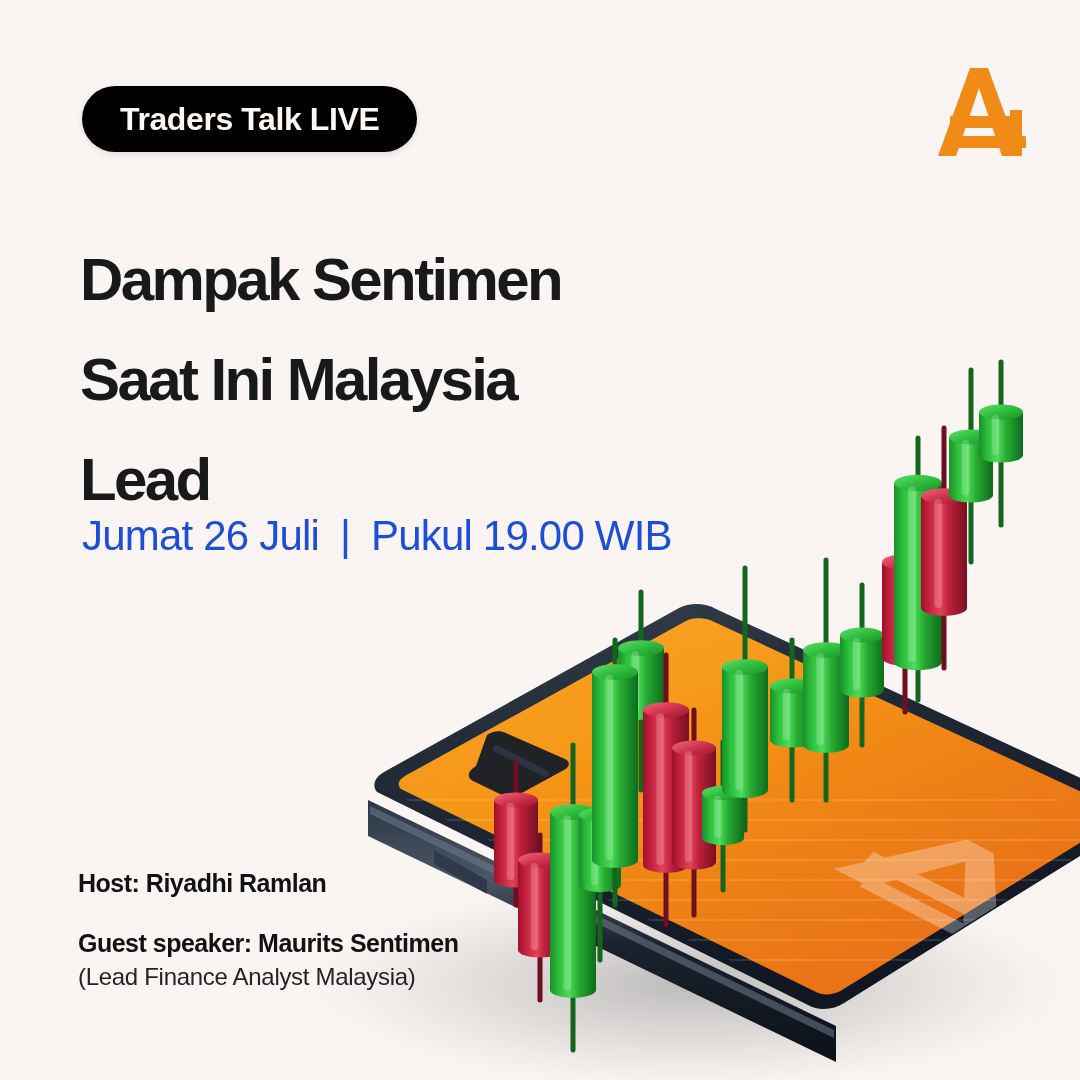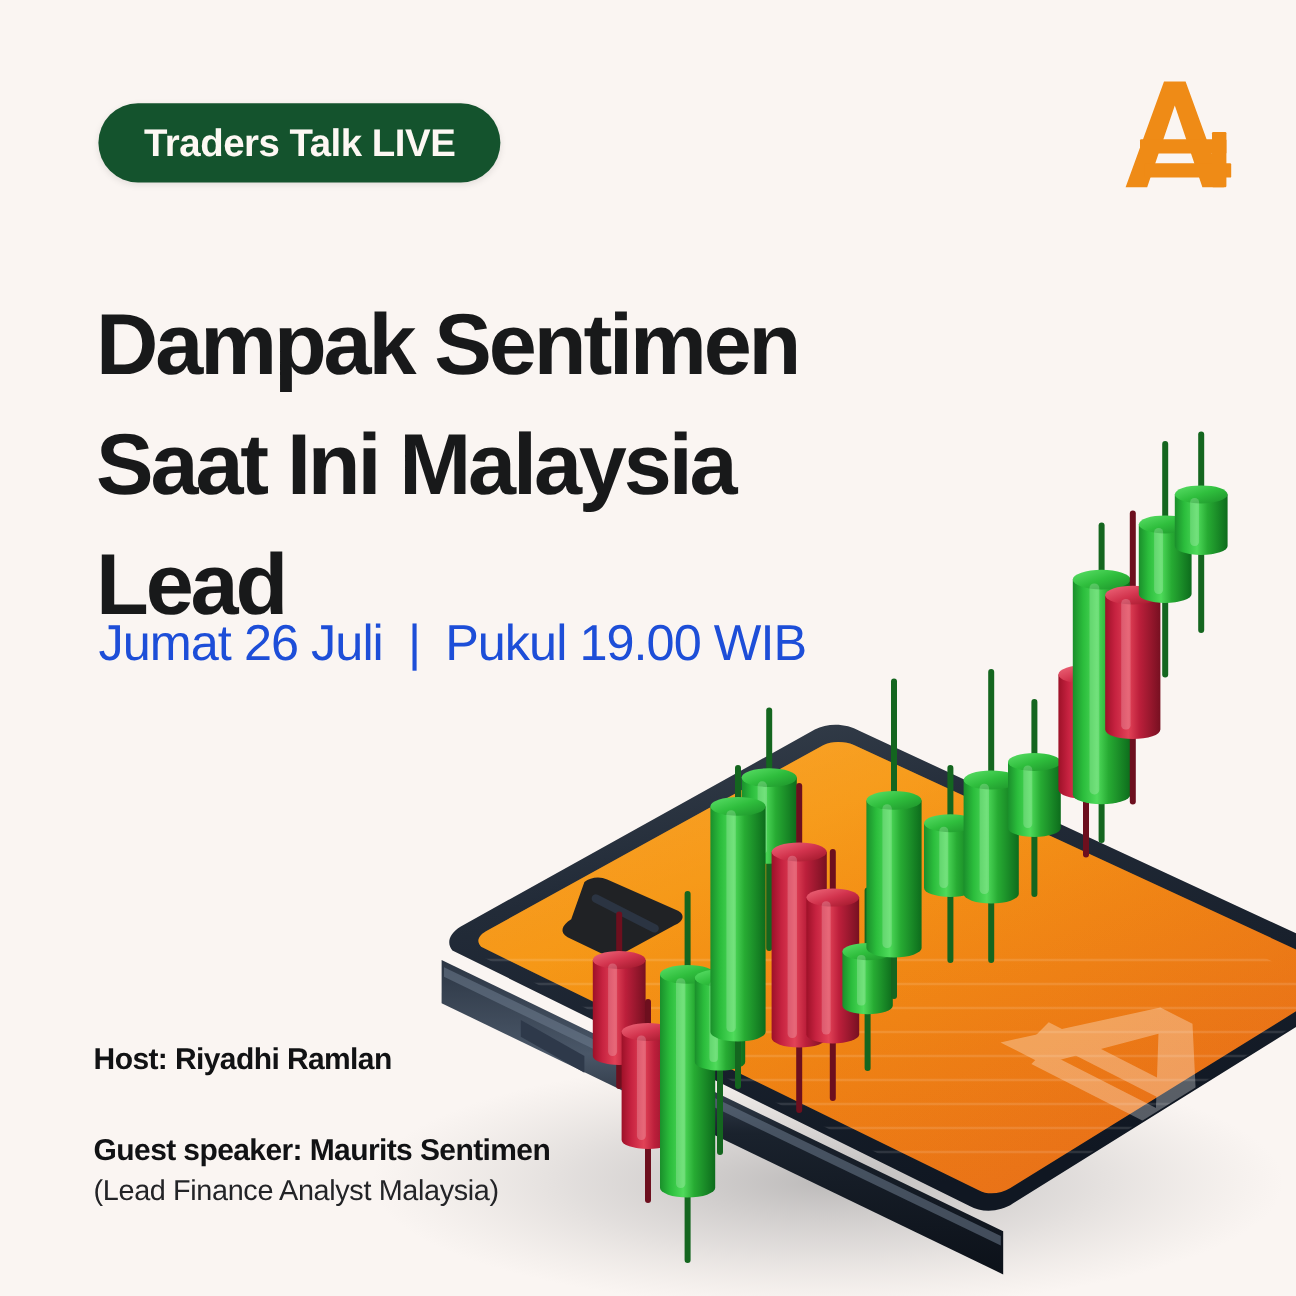--- a/index.html
+++ b/index.html
@@ -24,7 +24,7 @@
     height: 66px;
     padding: 0 38px;
     border-radius: 33px;
-    background: #14532d;
+    background: #000000;
     display: flex;
     align-items: center;
     justify-content: center;

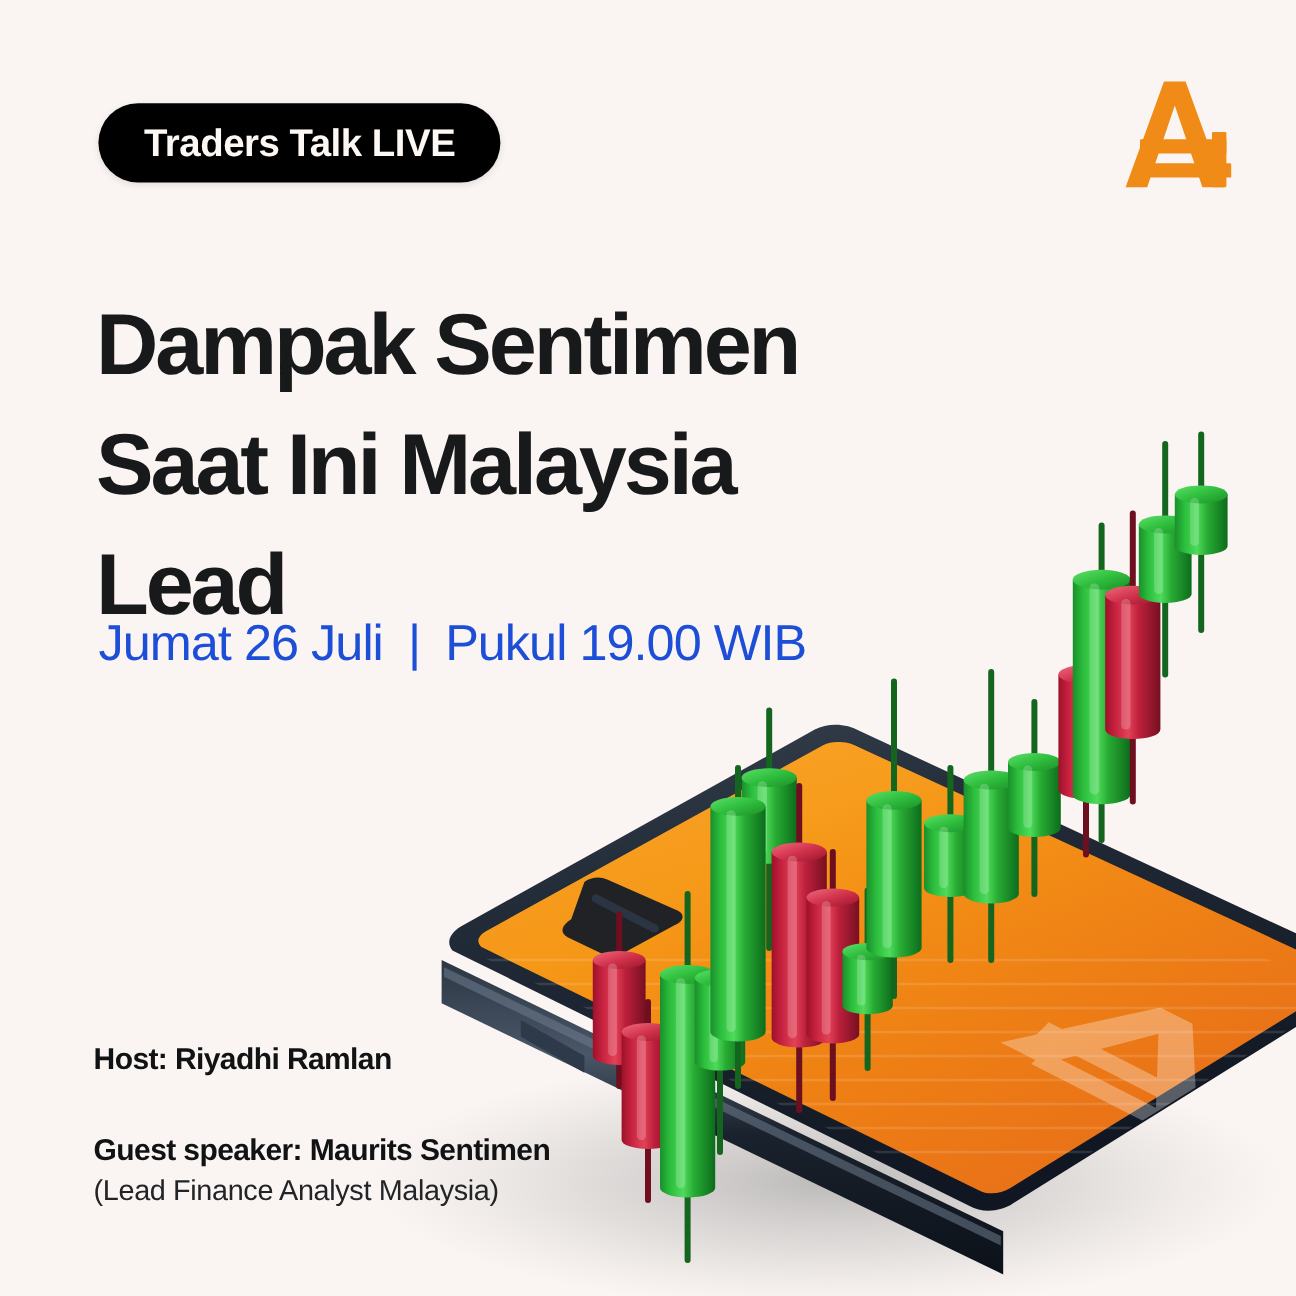--- a/index.html
+++ b/index.html
@@ -54,7 +54,7 @@
     top: 190px;
     width: 720px;
     color: #18191a;
-    font-size: 72px;
+    font-size: 60px;
     line-height: 100px;
     font-weight: bold;
     letter-spacing: -2.6px;

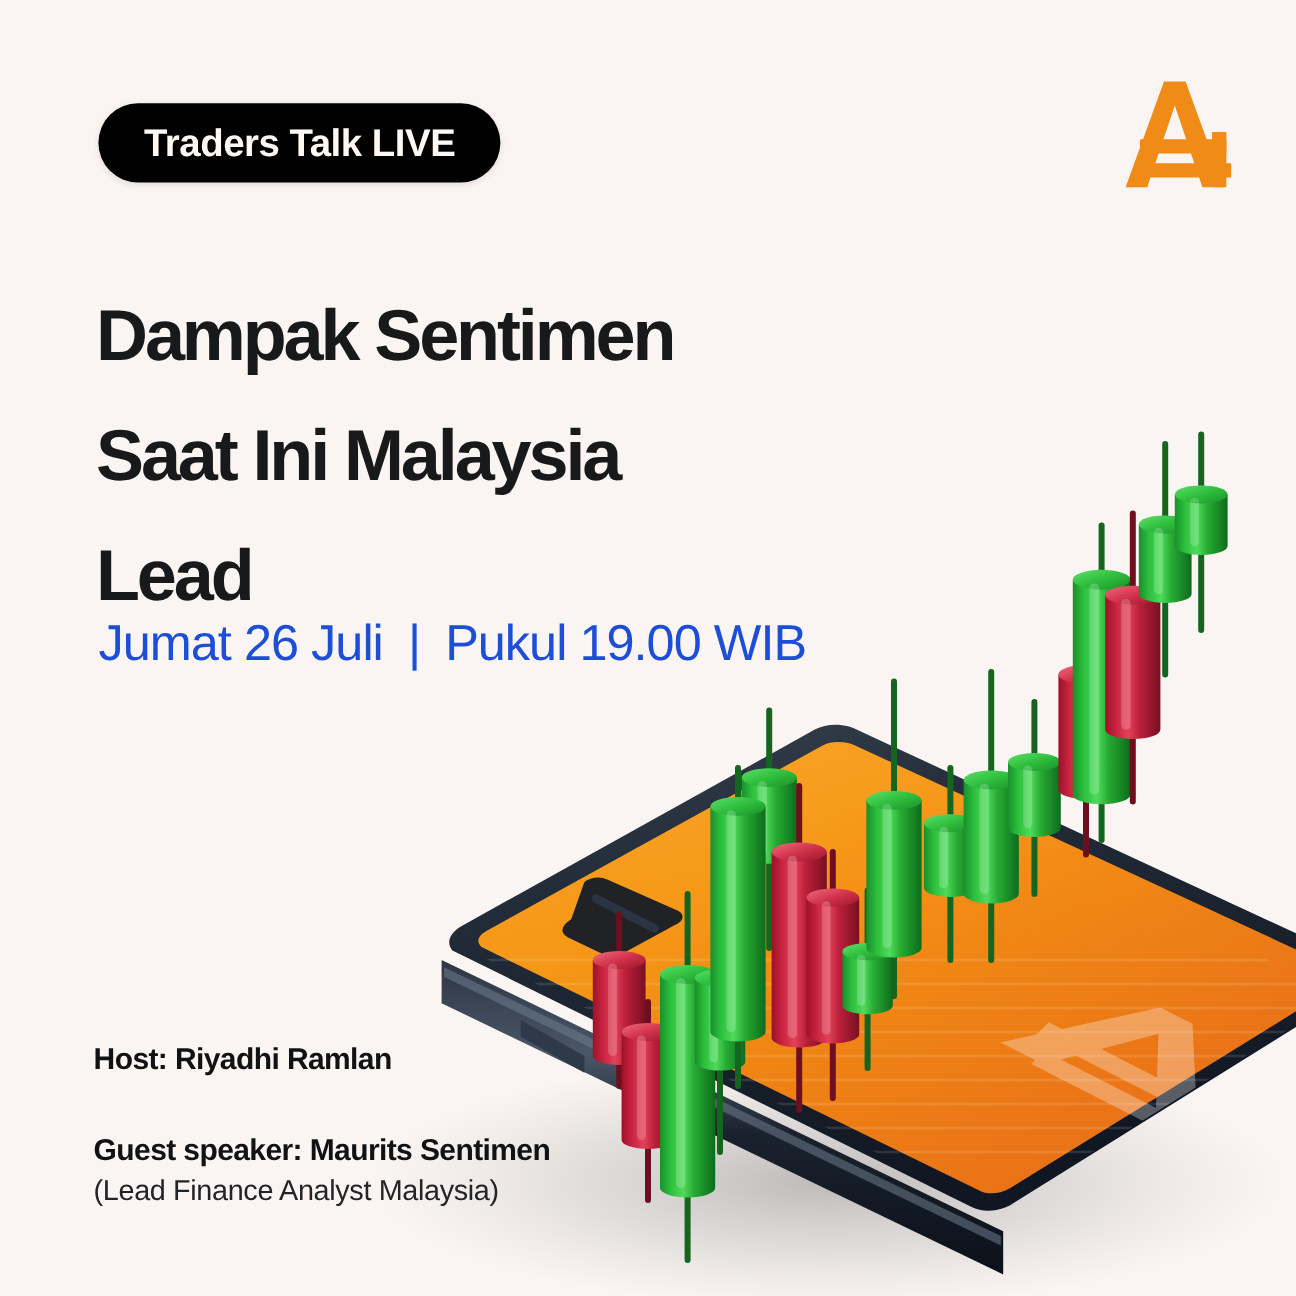--- a/index.html
+++ b/index.html
@@ -85,7 +85,7 @@
     top: 866px;
     z-index: 40;
   }
-  .credit-block { margin-bottom: 42px; }
+  .credit-block { margin-bottom: 26px; }
   .credit-block:last-child { margin-bottom: 0; }
   .credit-name {
     color: #111214;

